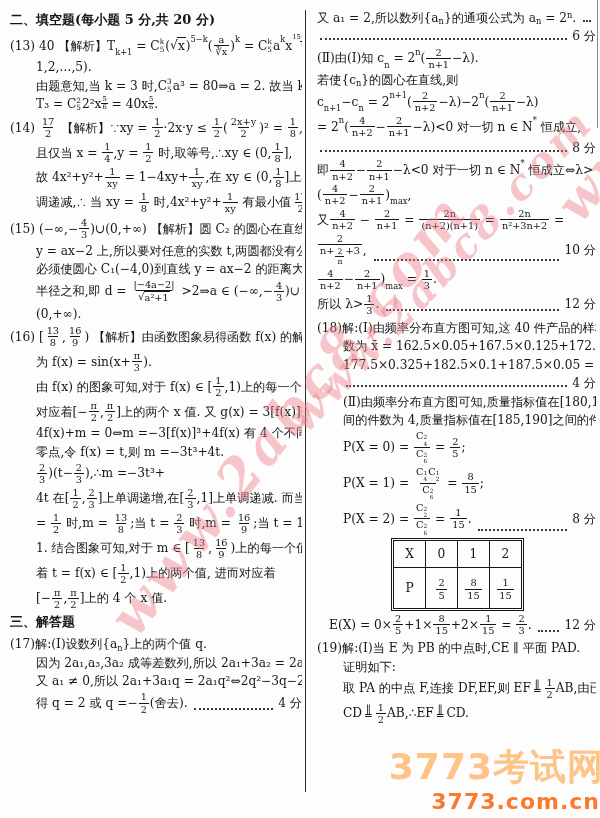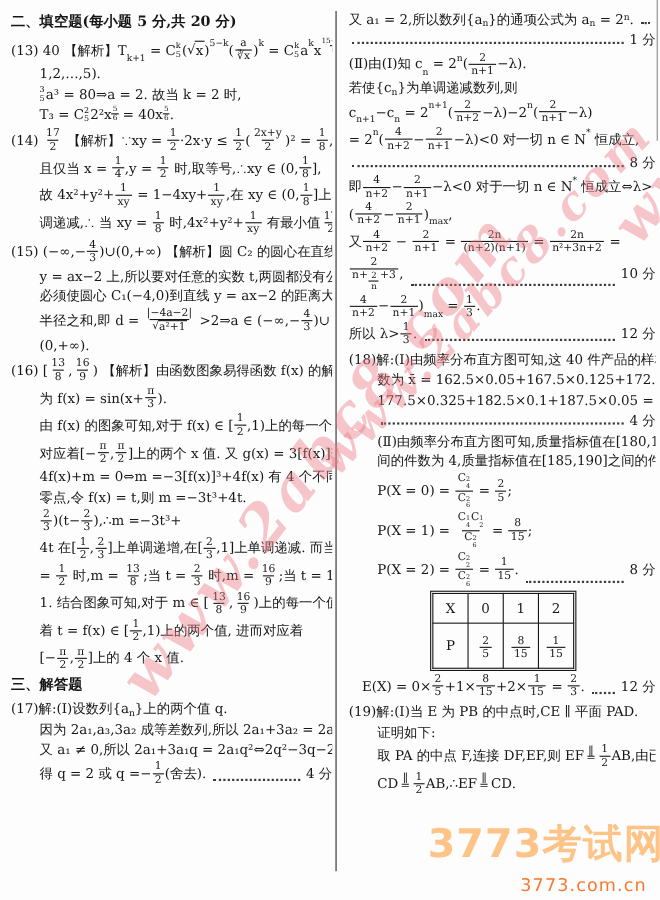--- a/index.html
+++ b/index.html
@@ -451,7 +451,7 @@
         </div>
       <div class="line">
           <span class="dots"></span>
-          <span class="t">1 分</span>
+          <span class="t">6 分</span>
         </div>
       <div class="line">
           <span class="t">(Ⅱ)由(Ⅰ)知 c</span>

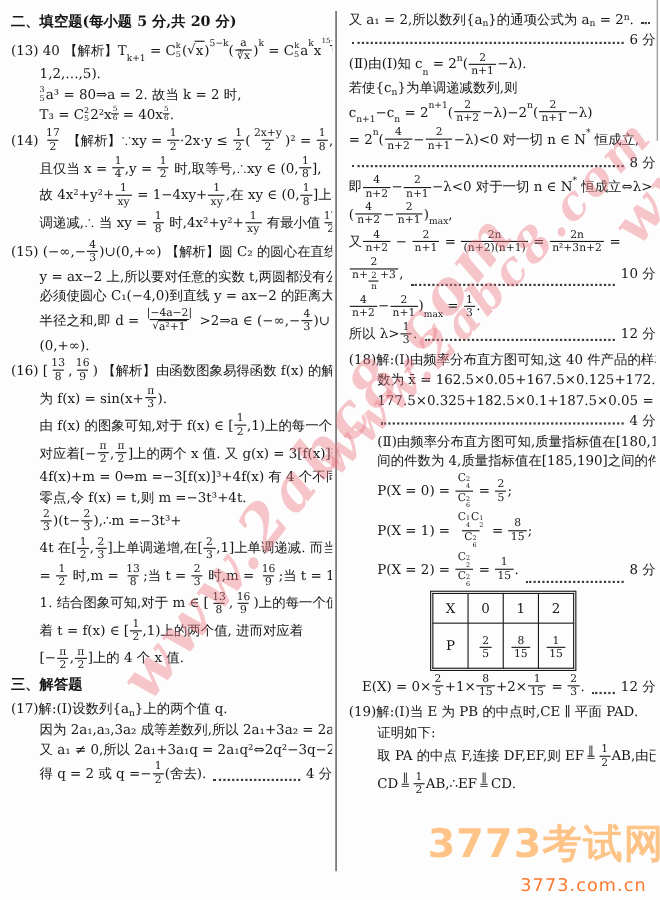--- a/index.html
+++ b/index.html
@@ -126,6 +126,7 @@
           <span class="t">1,2,…,5).</span>
         </div>
       <div class="line">
+          <span class="t">由题意知,当 k = 3 时,C</span>
           <span class="ss">
             <span class="u">3</span>
             <span class="d">5</span>

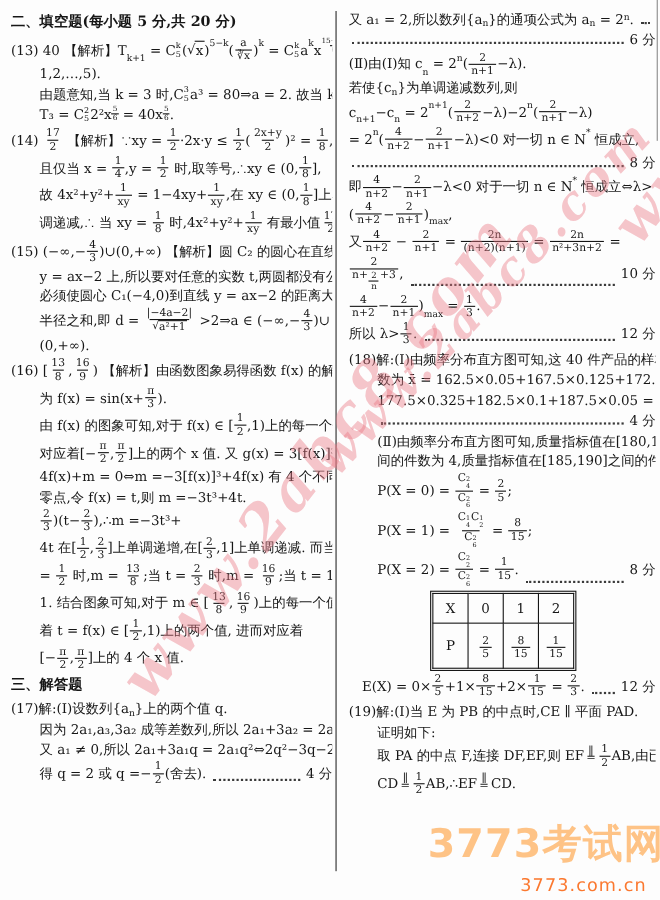--- a/index.html
+++ b/index.html
@@ -469,7 +469,7 @@
       <div class="line">
           <span class="t">若使{c</span>
           <sub>n</sub>
-          <span class="t">}为单调递减数列,则</span>
+          <span class="t">}的圆心在直线,则</span>
         </div>
       <div class="line">
           <span class="t">c</span>

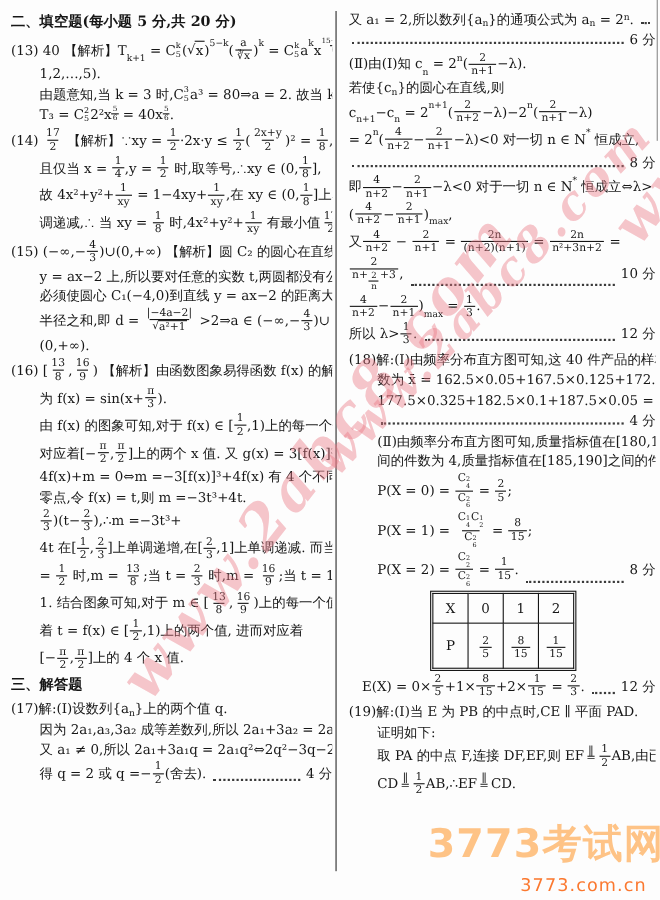--- a/index.html
+++ b/index.html
@@ -71,9 +71,9 @@
   .logo{position:absolute;right:-4px;bottom:26px;z-index:4;
         font-family:"DejaVu Sans","Liberation Sans",sans-serif;font-weight:bold;
         font-size:36px;letter-spacing:1px;color:rgba(255,148,36,0.55);}
-  .logo2{position:absolute;right:12px;bottom:4px;z-index:4;
-        font-family:"DejaVu Sans","Liberation Sans",sans-serif;font-weight:normal;
-        font-size:16px;letter-spacing:1px;color:rgba(250,96,10,0.85);}
+  .logo2{position:absolute;right:0;bottom:4px;z-index:4;
+        font-family:"DejaVu Sans","Liberation Sans",sans-serif;font-weight:bold;
+        font-size:22px;letter-spacing:1px;color:rgba(250,96,10,0.85);}
 </style>
 </head>
 <body>

